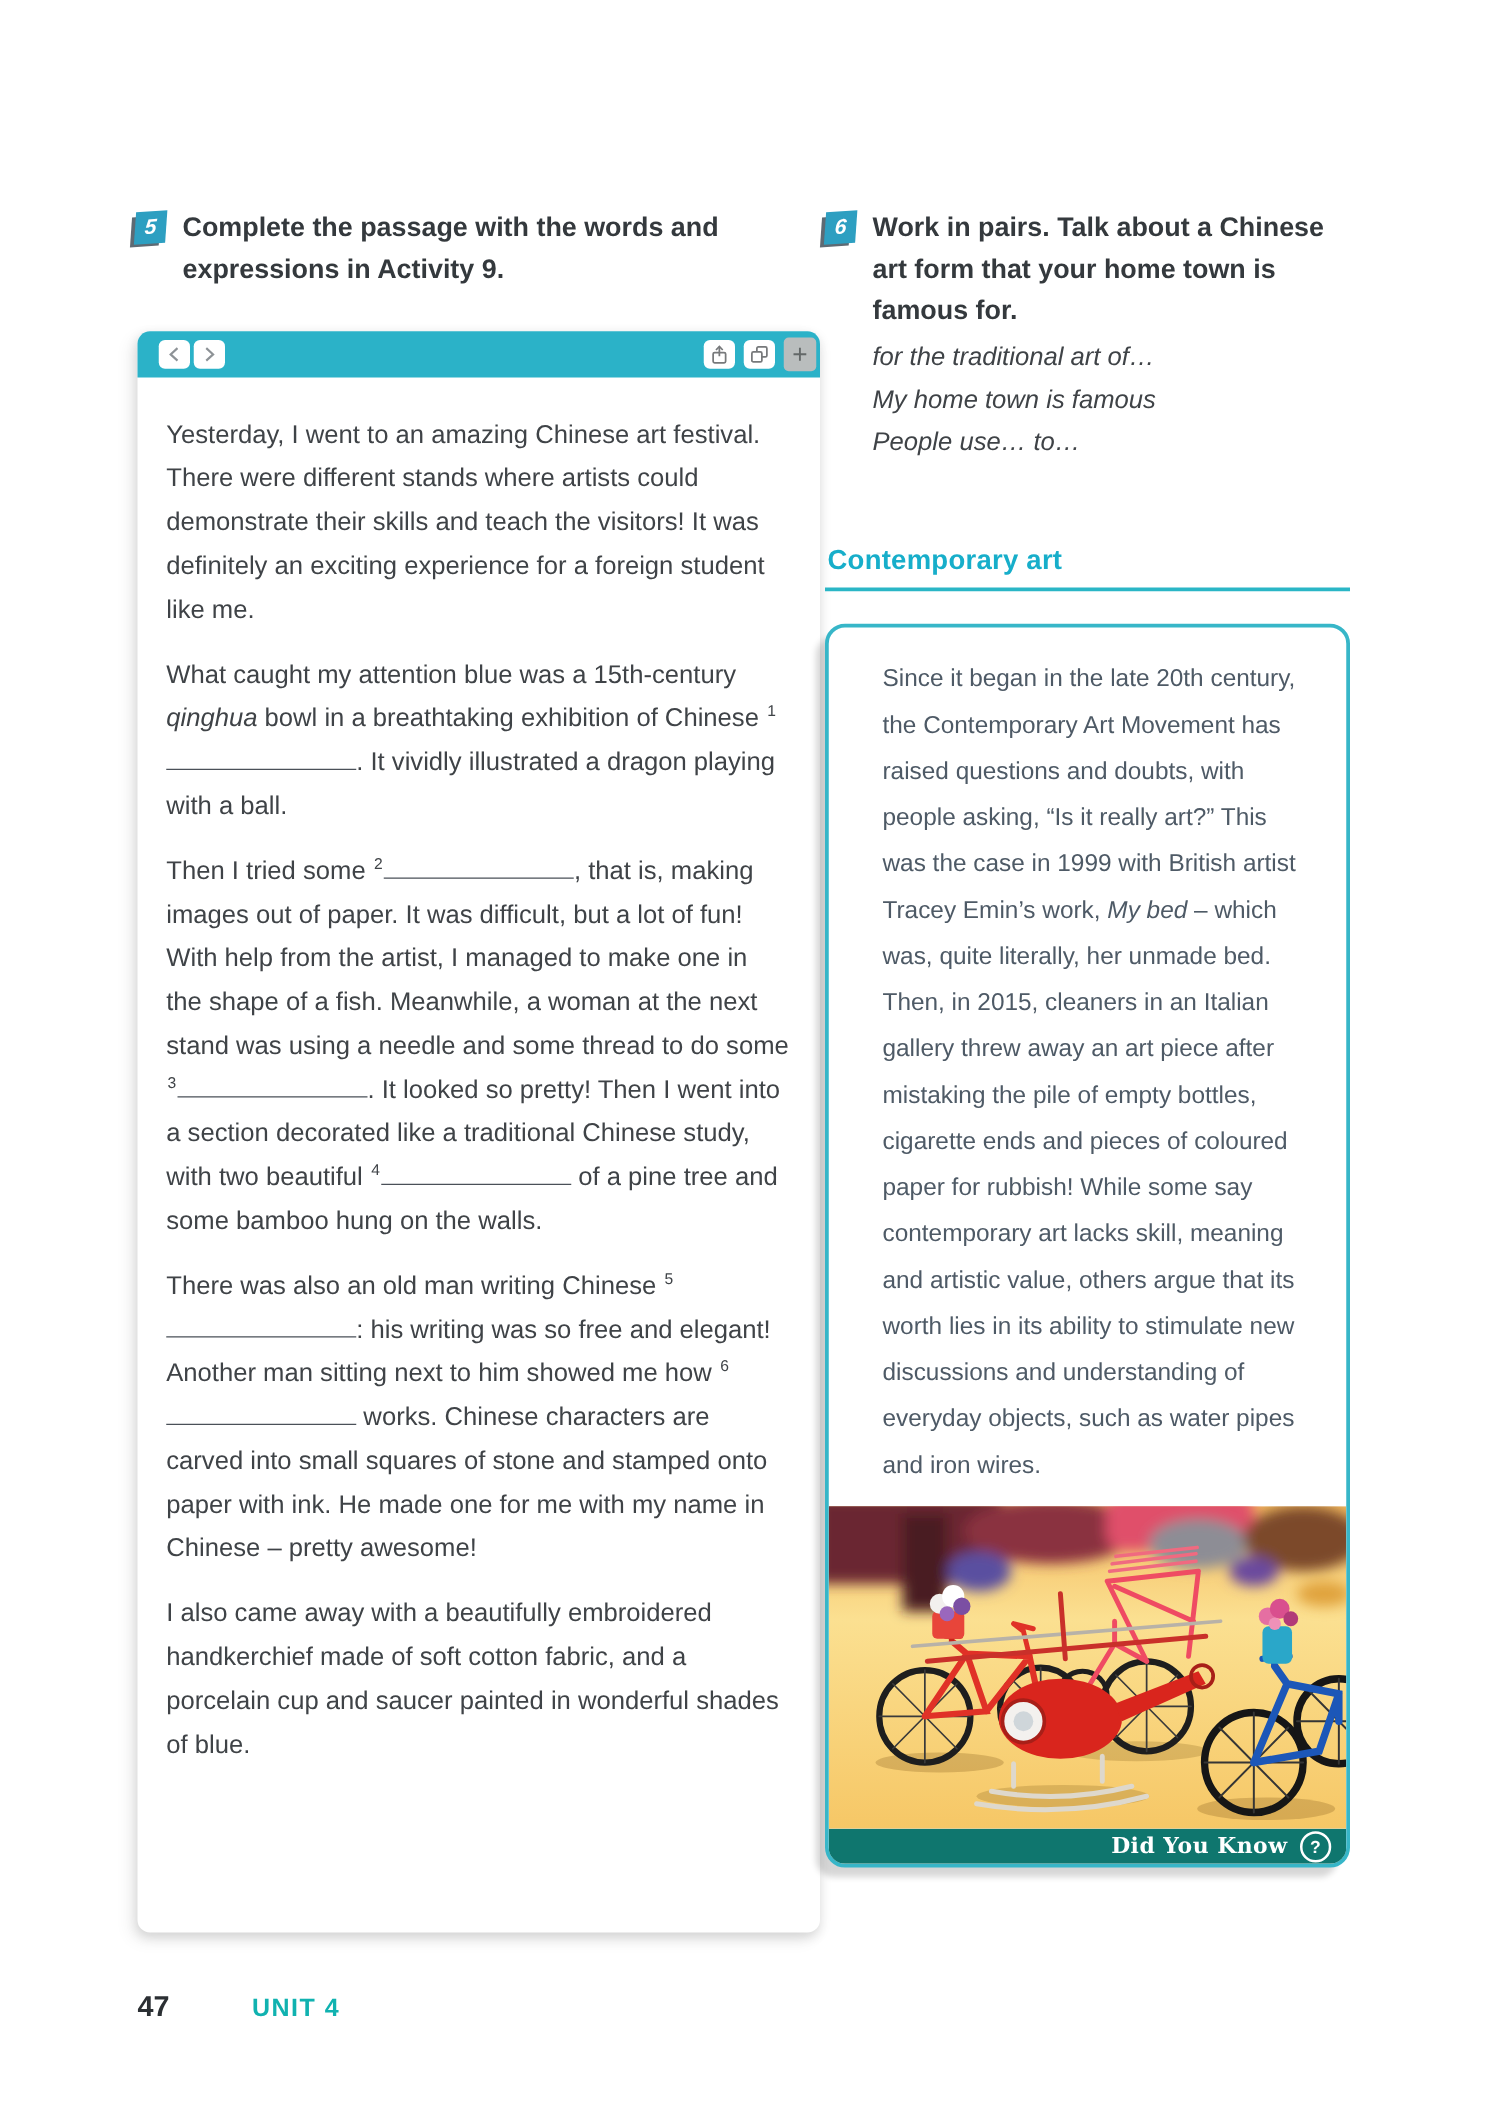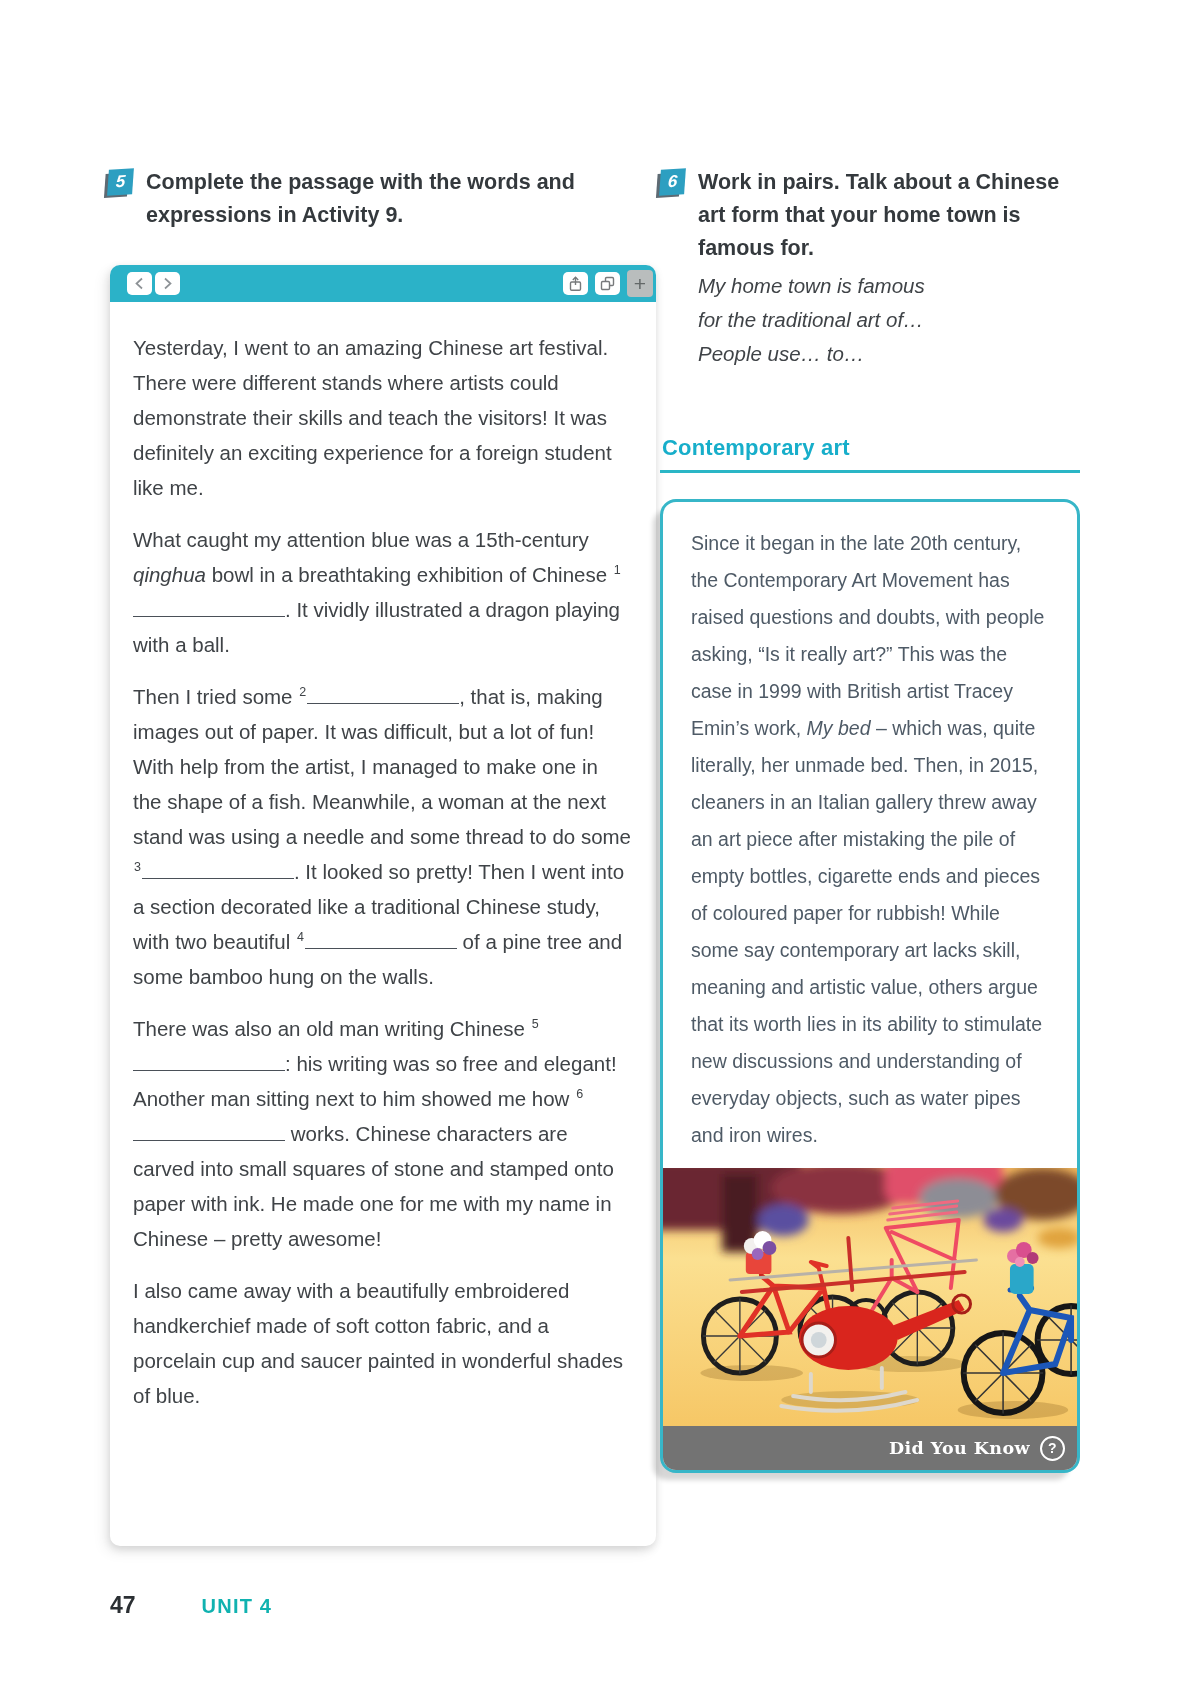--- a/index.html
+++ b/index.html
@@ -120,8 +120,8 @@
       <span class="act-title">Work in pairs. Talk about a Chinese art form that your home town is famous for.</span>
     </div>
     <div class="examples">
+      <div>for the traditional art of…</div>
       <div>My home town is famous</div>
-      <div>for the traditional art of…</div>
       <div>People use… to…</div>
     </div>
 

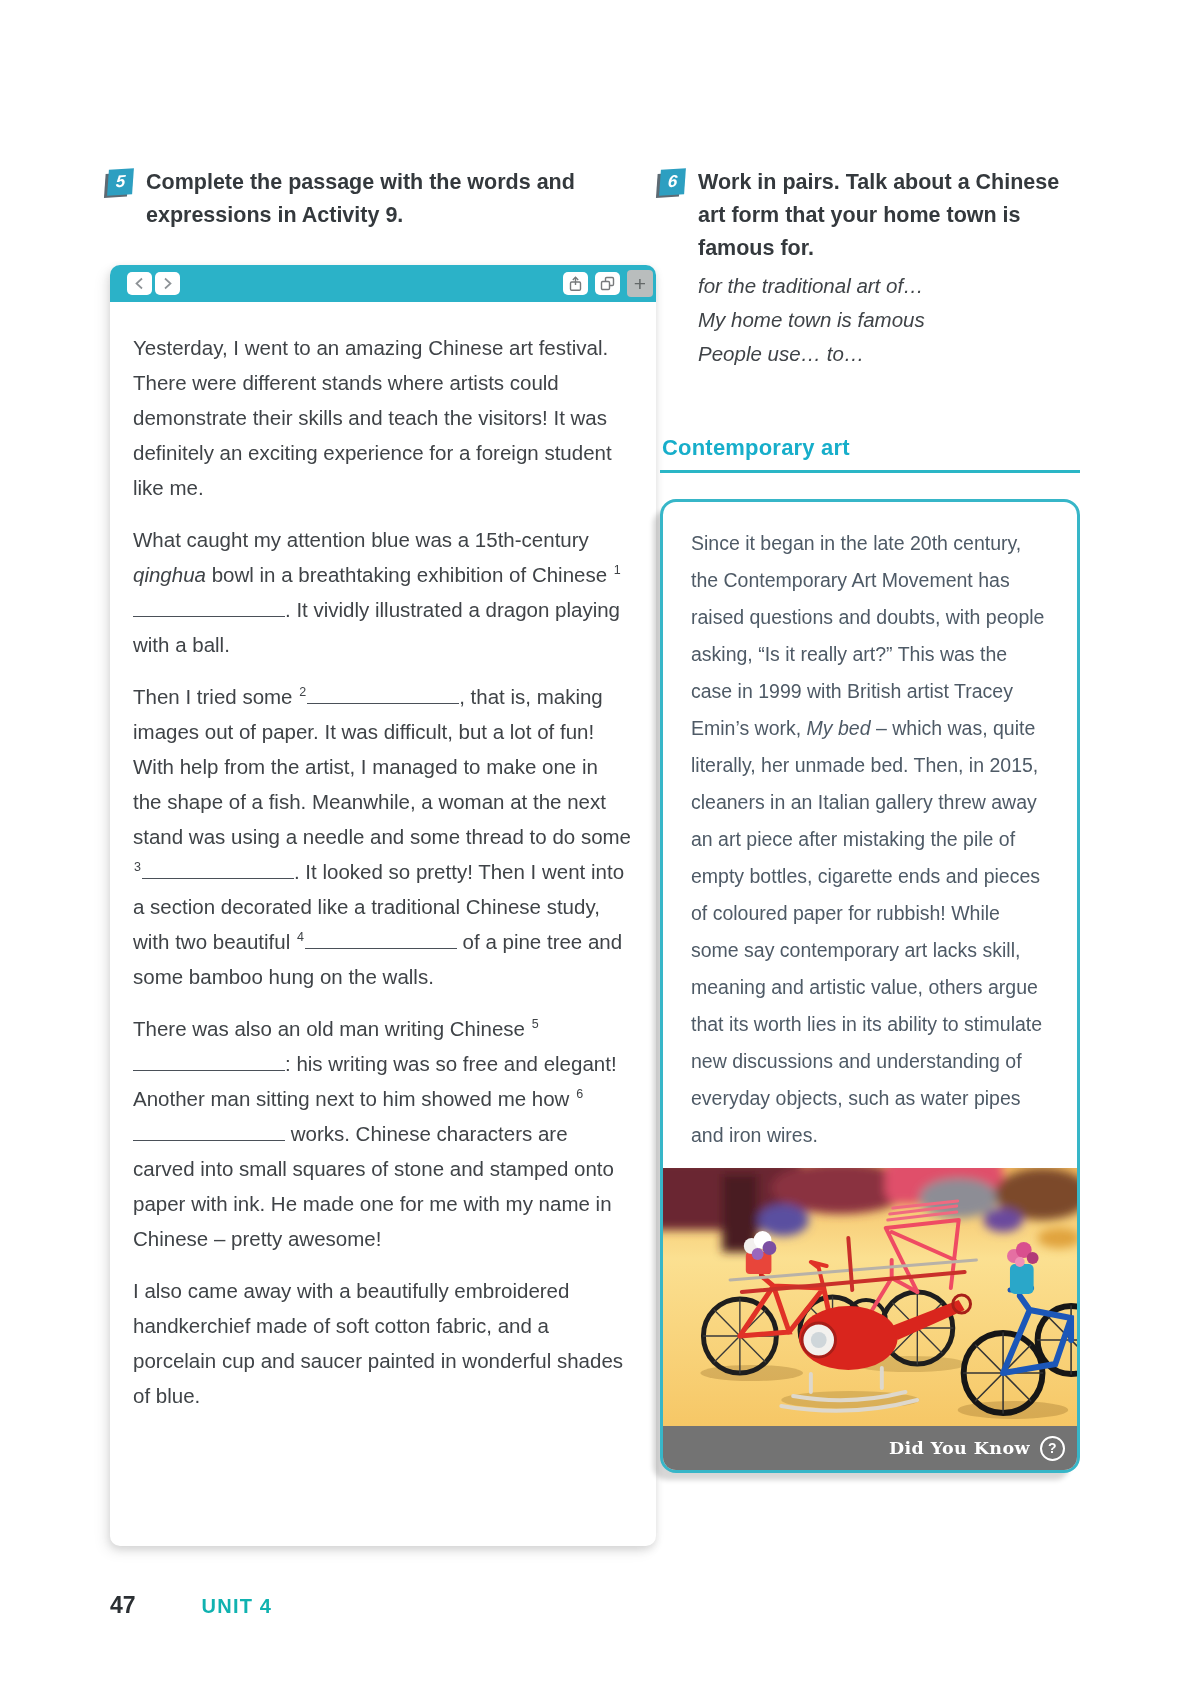--- a/index.html
+++ b/index.html
@@ -46,7 +46,7 @@
 
   .dyk-box{margin-top:26px;background:#fff;border:3px solid #37b6c8;border-radius:16px;overflow:hidden;
            box-shadow:-9px 9px 5px -2px rgba(0,0,0,.16);}
-  .dyk-text{padding:23px 28px 14px 28px;font-size:19.5px;line-height:37px;color:#4e5a66;}
+  .dyk-text{padding:23px 28px 14px 43px;font-size:19.5px;line-height:37px;color:#4e5a66;}
   .dyk-text em{font-style:italic;}
   .dyk-photo{display:block;width:100%;height:258px;}
   .dyk-banner{height:44px;background:#737373;display:flex;align-items:center;justify-content:flex-end;

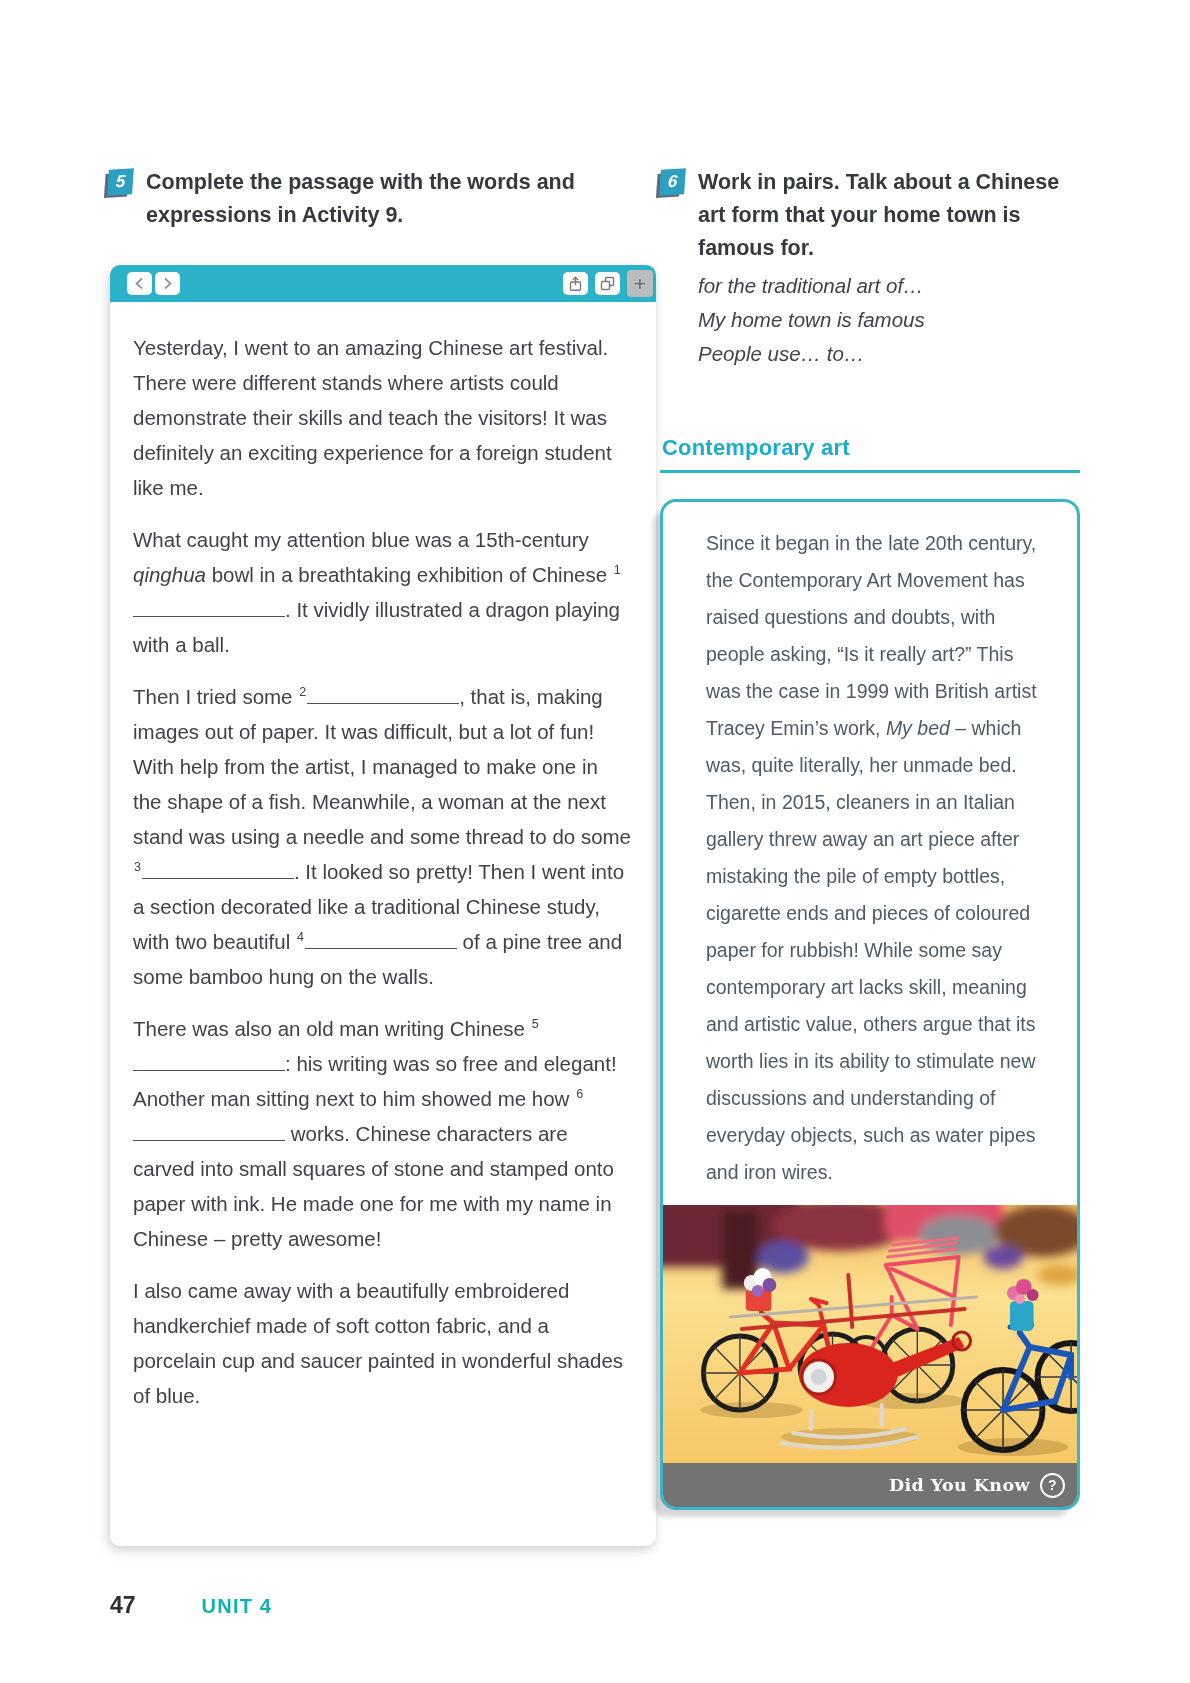--- a/index.html
+++ b/index.html
@@ -49,7 +49,7 @@
   .dyk-text{padding:23px 28px 14px 43px;font-size:19.5px;line-height:37px;color:#4e5a66;}
   .dyk-text em{font-style:italic;}
   .dyk-photo{display:block;width:100%;height:258px;}
-  .dyk-banner{height:44px;background:#737373;display:flex;align-items:center;justify-content:flex-end;
+  .dyk-banner{height:28px;background:#0f766e;display:flex;align-items:center;justify-content:flex-end;
               padding:0 12px;color:#fff;font-family:"DejaVu Serif",serif;font-weight:bold;
               font-size:17.5px;letter-spacing:.4px;}
   .q-circle{width:21px;height:21px;margin-left:10px;border:2px solid #fff;border-radius:50%;

